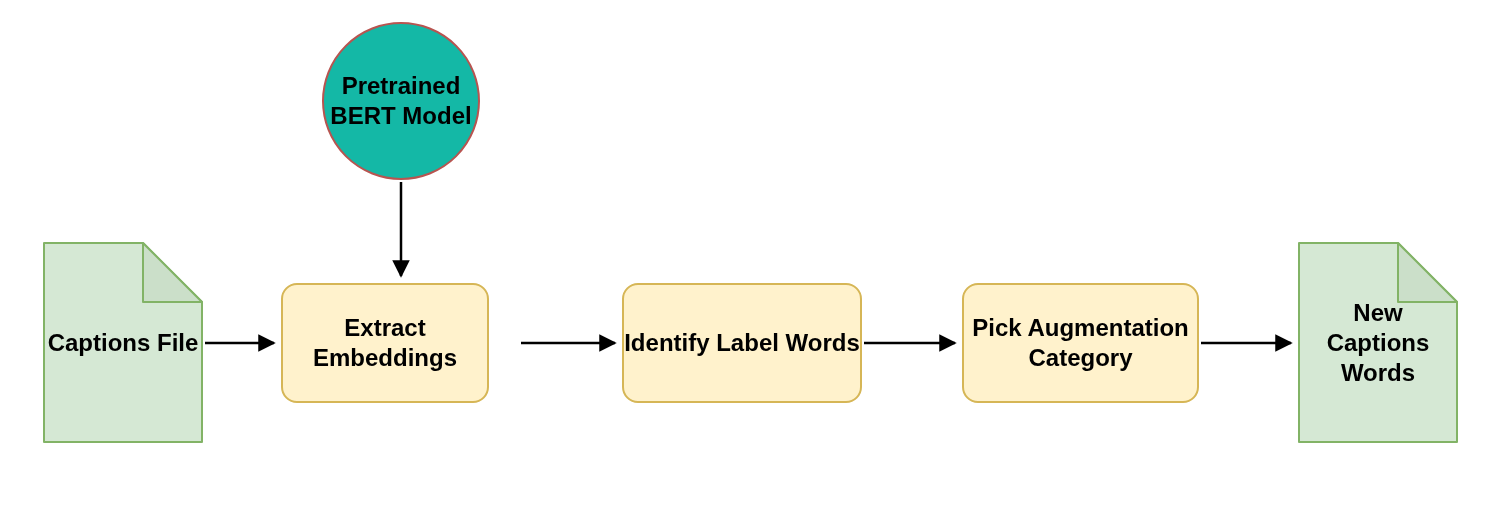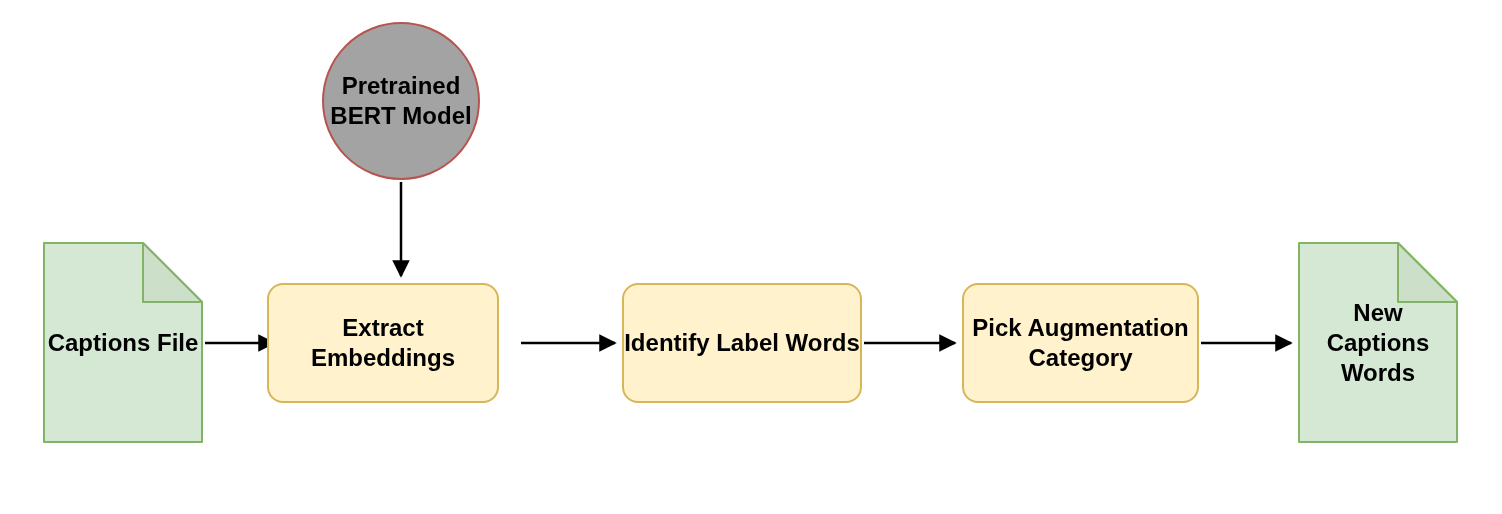--- a/index.html
+++ b/index.html
@@ -46,7 +46,7 @@
     width: 158px;
     height: 158px;
     border-radius: 50%;
-    background: #a3a3a3;
+    background: #14b8a6;
     border: 2px solid #b85450;
   }
   

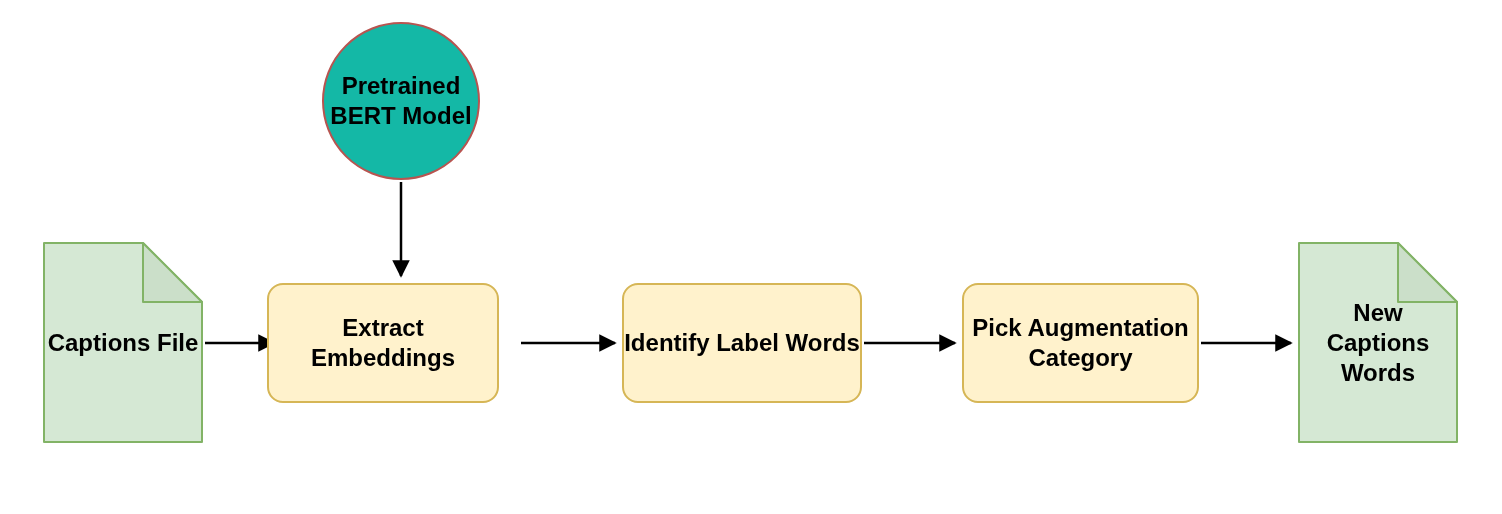--- a/index.html
+++ b/index.html
@@ -57,7 +57,7 @@
     top: 283px;
     height: 120px;
   }
-  .node.process.p1 { left: 267px;  width: 232px; }
+  .node.process.p1 { left: 281px;  width: 208px; }
   .node.process.p2 { left: 622px;  width: 240px; }
   .node.process.p3 { left: 962px;  width: 237px; }
   

